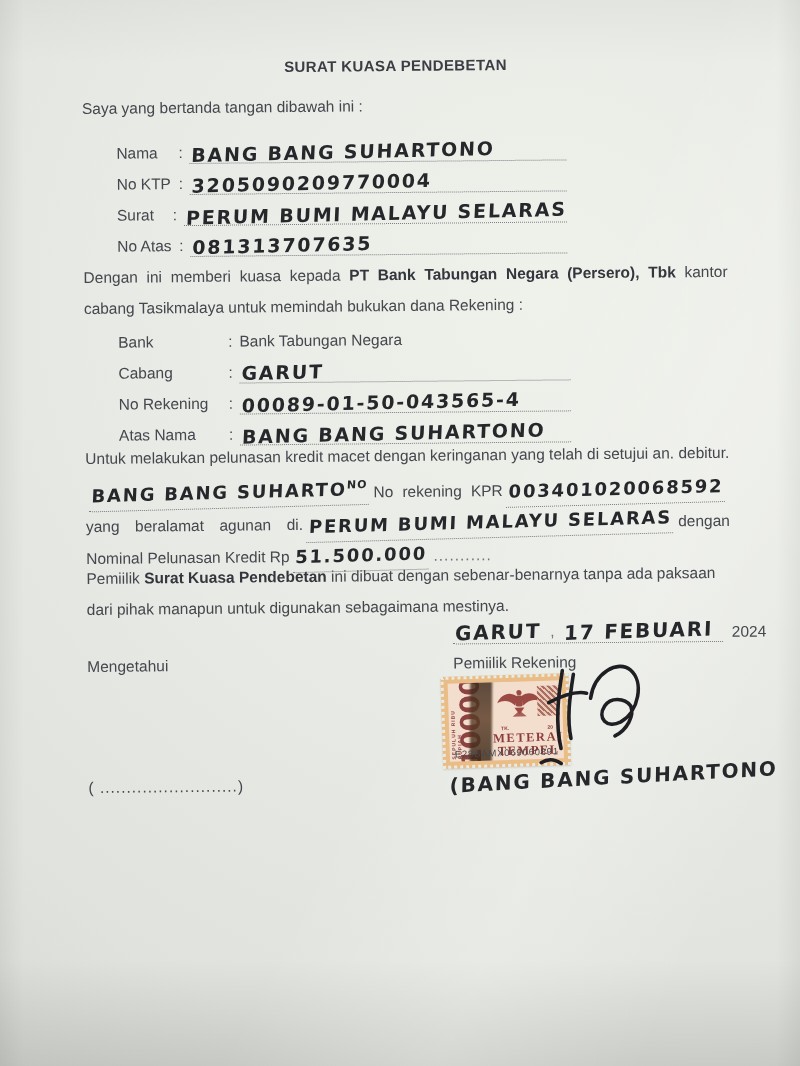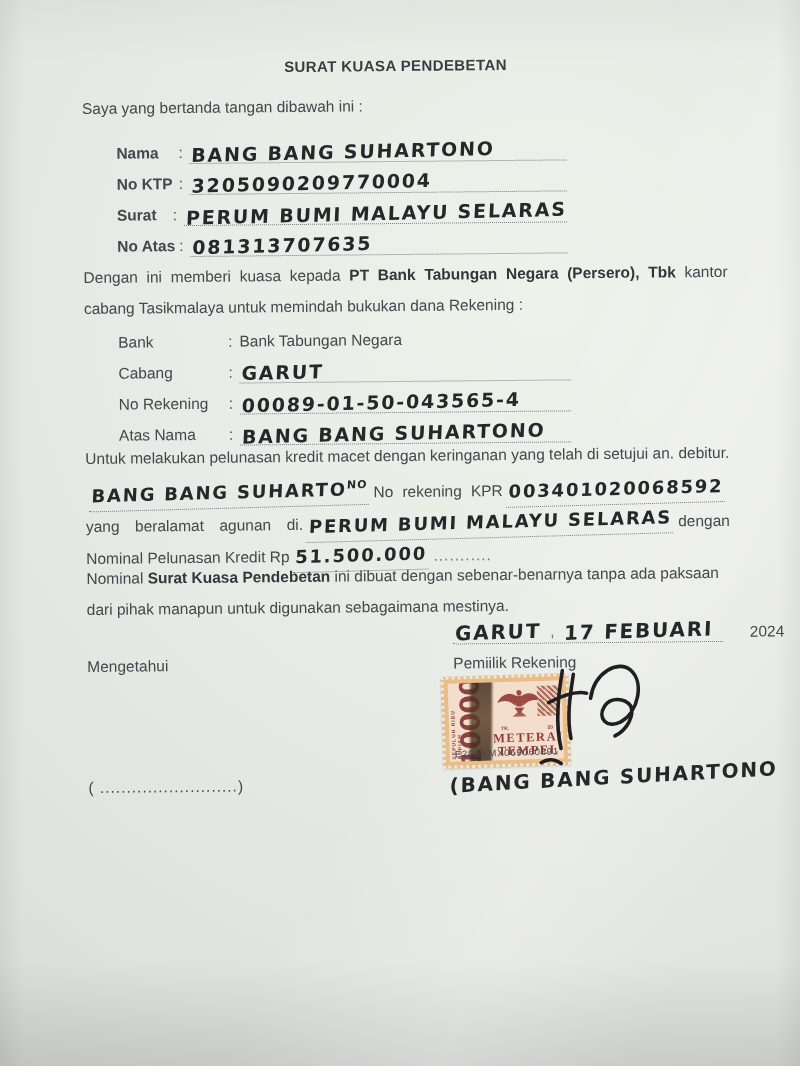--- a/index.html
+++ b/index.html
@@ -30,7 +30,7 @@
   .acct-block{position:absolute;top:320px;left:120px;width:452px;}
   .frow{display:flex;align-items:flex-end;height:31px;font-size:15.5px;}
   .frow .lbl{padding-bottom:2px;}
-  .id-block .lbl{width:62px;font-weight:bold;}
+  .id-block .lbl{width:62px;}
   .acct-block .lbl{width:110px;}
   .frow .sep{margin-right:7px;padding-bottom:2px;}
   .frow .fill{flex:1;border-bottom:1.6px dotted #7b7e82;height:100%;

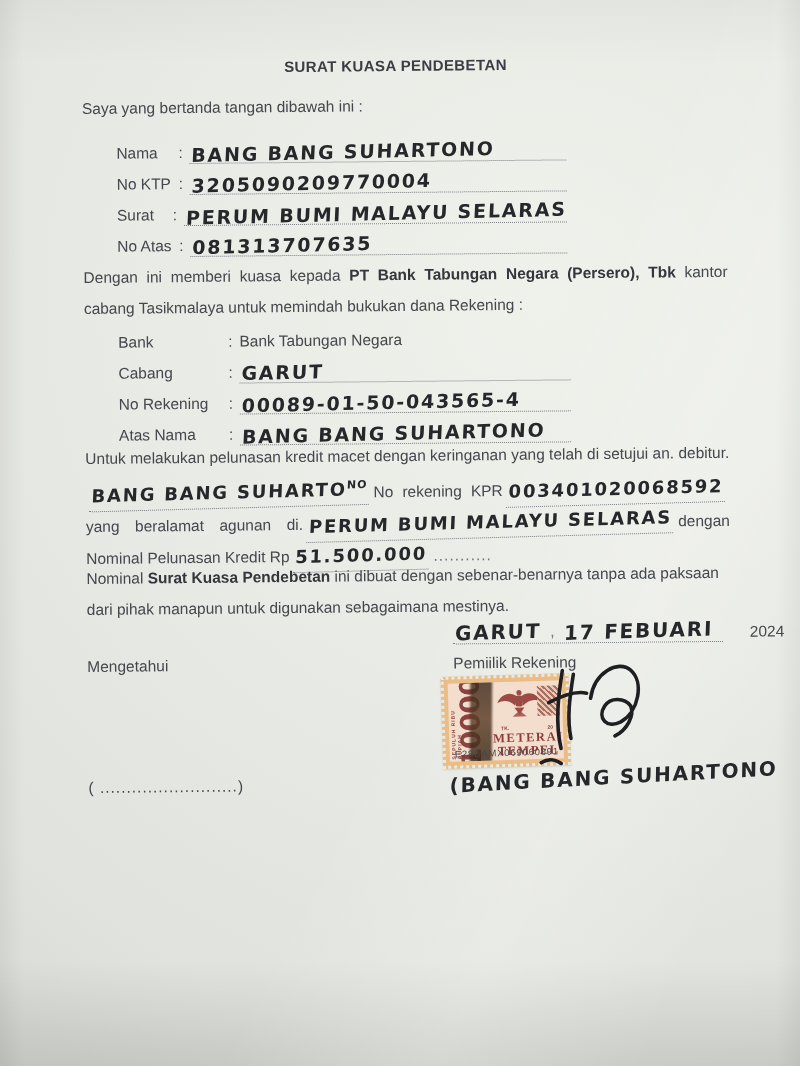--- a/index.html
+++ b/index.html
@@ -166,7 +166,7 @@
 
   <div class="para just" id="settle-para"><span>Untuk melakukan pelunasan kredit macet dengan keringanan yang telah di setujui an. debitur.</span><span class="hw"><span>BANG BANG SUHARTO</span><sup>NO</sup></span><span>No rekening KPR</span><span class="hw">003401020068592</span><span>yang beralamat agunan di.</span><span class="hw">PERUM BUMI MALAYU SELARAS</span><span>dengan Nominal Pelunasan Kredit Rp</span><span class="hw">51.500.000</span><span class="dots">...........</span></div>
 
-  <div class="para" id="closing-para"><span>Nominal </span><span class="b">Surat Kuasa Pendebetan</span><span> ini dibuat dengan sebenar-benarnya tanpa ada paksaan dari pihak manapun untuk digunakan sebagaimana mestinya.</span></div>
+  <div class="para" id="closing-para"><span>Pemiilik </span><span class="b">Surat Kuasa Pendebetan</span><span> ini dibuat dengan sebenar-benarnya tanpa ada paksaan dari pihak manapun untuk digunakan sebagaimana mestinya.</span></div>
 
   <div class="dateline">
     <span class="date-fill">

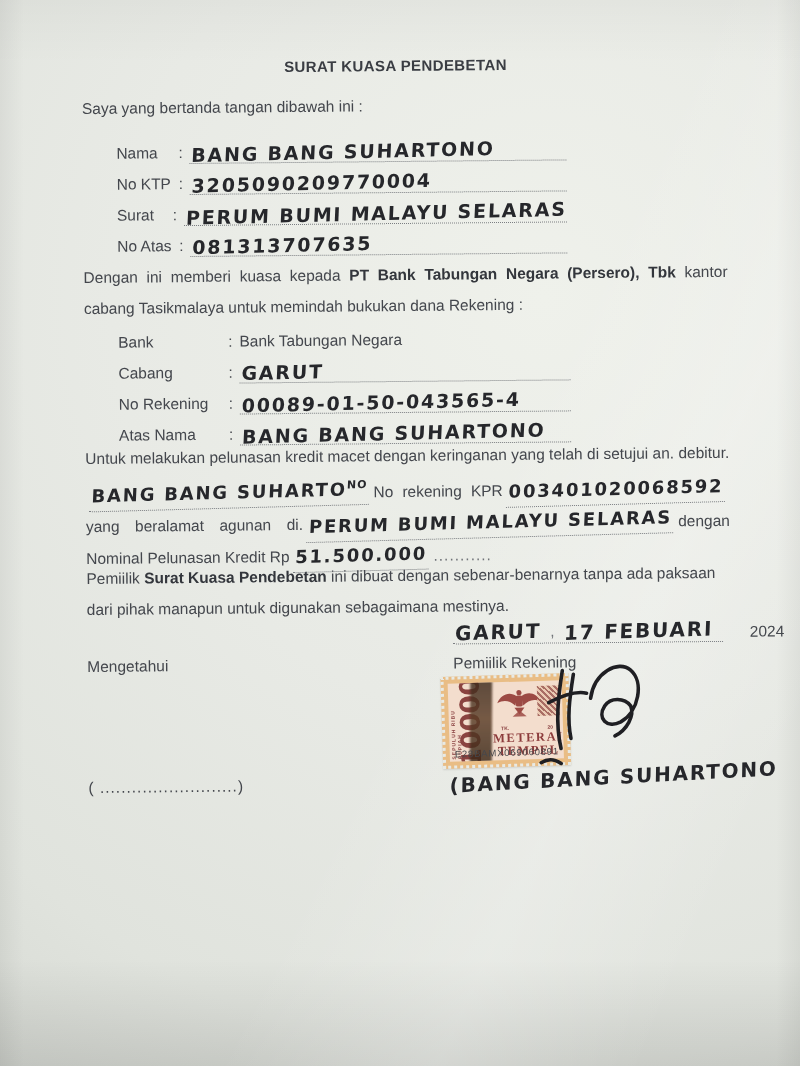--- a/index.html
+++ b/index.html
@@ -54,7 +54,7 @@
              gap:9px;padding:0 10px 1px 2px;}
   .date-fill .hw{font-size:20px;margin-bottom:-2px;transform:rotate(-1.2deg) skewX(-4deg);}
   .date-fill .comma{padding-bottom:1px;color:#6f7277;}
-  .year{margin-left:27px;padding-bottom:1px;}
+  .year{margin-left:9px;padding-bottom:1px;}
 
   .sig-title{position:absolute;top:655px;font-size:15.5px;}
   #sig-left-title{left:86px;}

